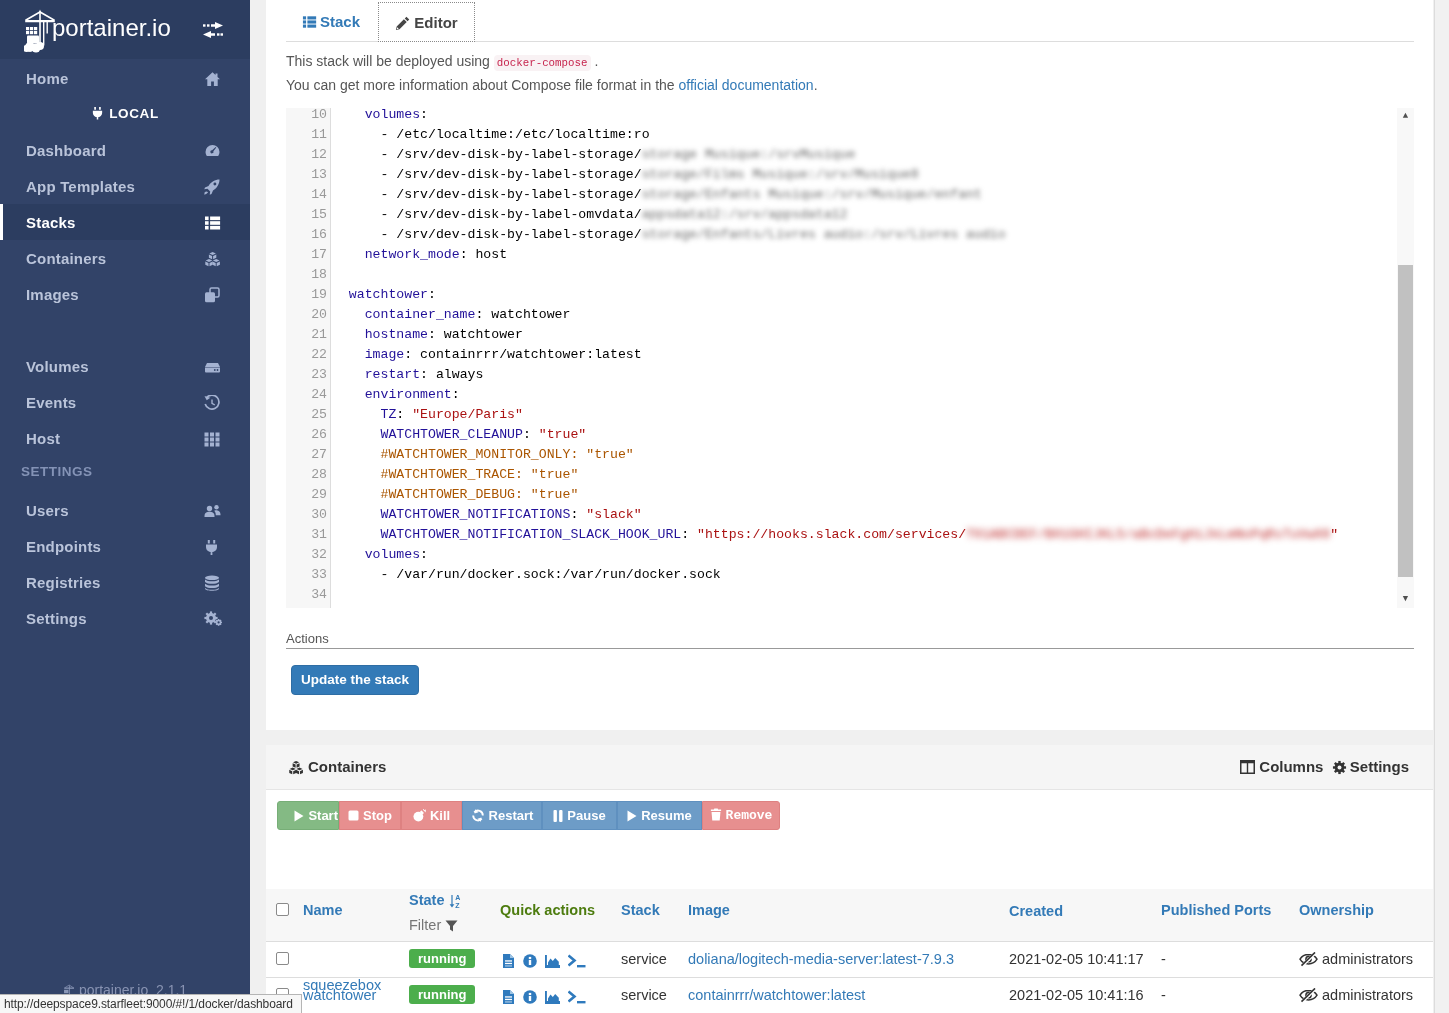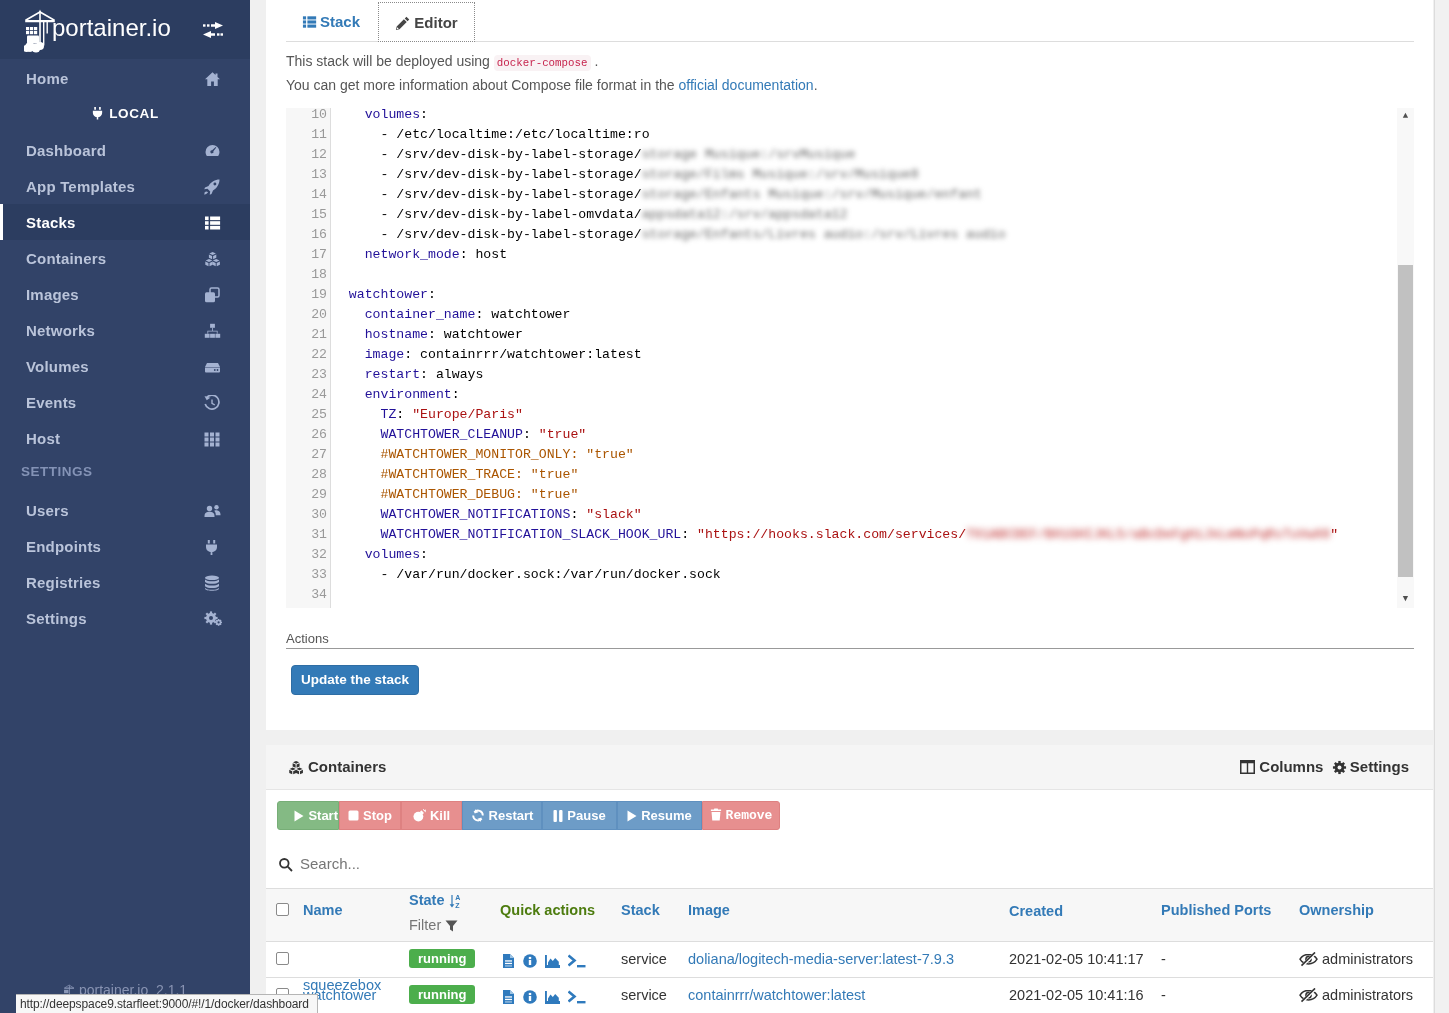--- a/index.html
+++ b/index.html
@@ -354,16 +354,6 @@
           <rect x="1" y="5.3" width="10" height="10" rx="1.5" fill="currentColor"></rect>
         </svg></span>
     </div>
-  <div class="sbitem" style="top:312px;">
-      <span class="lbl">Networks</span>
-      <span class="ico"><svg width="17" height="16" viewBox="0 0 16 16" fill="currentColor">
-          <rect x="5.6" y="0.8" width="4.8" height="4"></rect>
-          <rect x="0.3" y="10.8" width="4.8" height="4"></rect>
-          <rect x="5.6" y="10.8" width="4.8" height="4"></rect>
-          <rect x="10.9" y="10.8" width="4.8" height="4"></rect>
-          <path d="M7.6 4.8 h0.8 v3 h4.7 v3 h-0.8 v-2.2 h-8.6 v2.2 h-0.8 v-3 h4.7 z"></path>
-        </svg></span>
-    </div>
   <div class="sbitem" style="top:348px;">
       <span class="lbl">Volumes</span>
       <span class="ico"><svg width="17" height="16" viewBox="0 0 16 16" fill="currentColor">

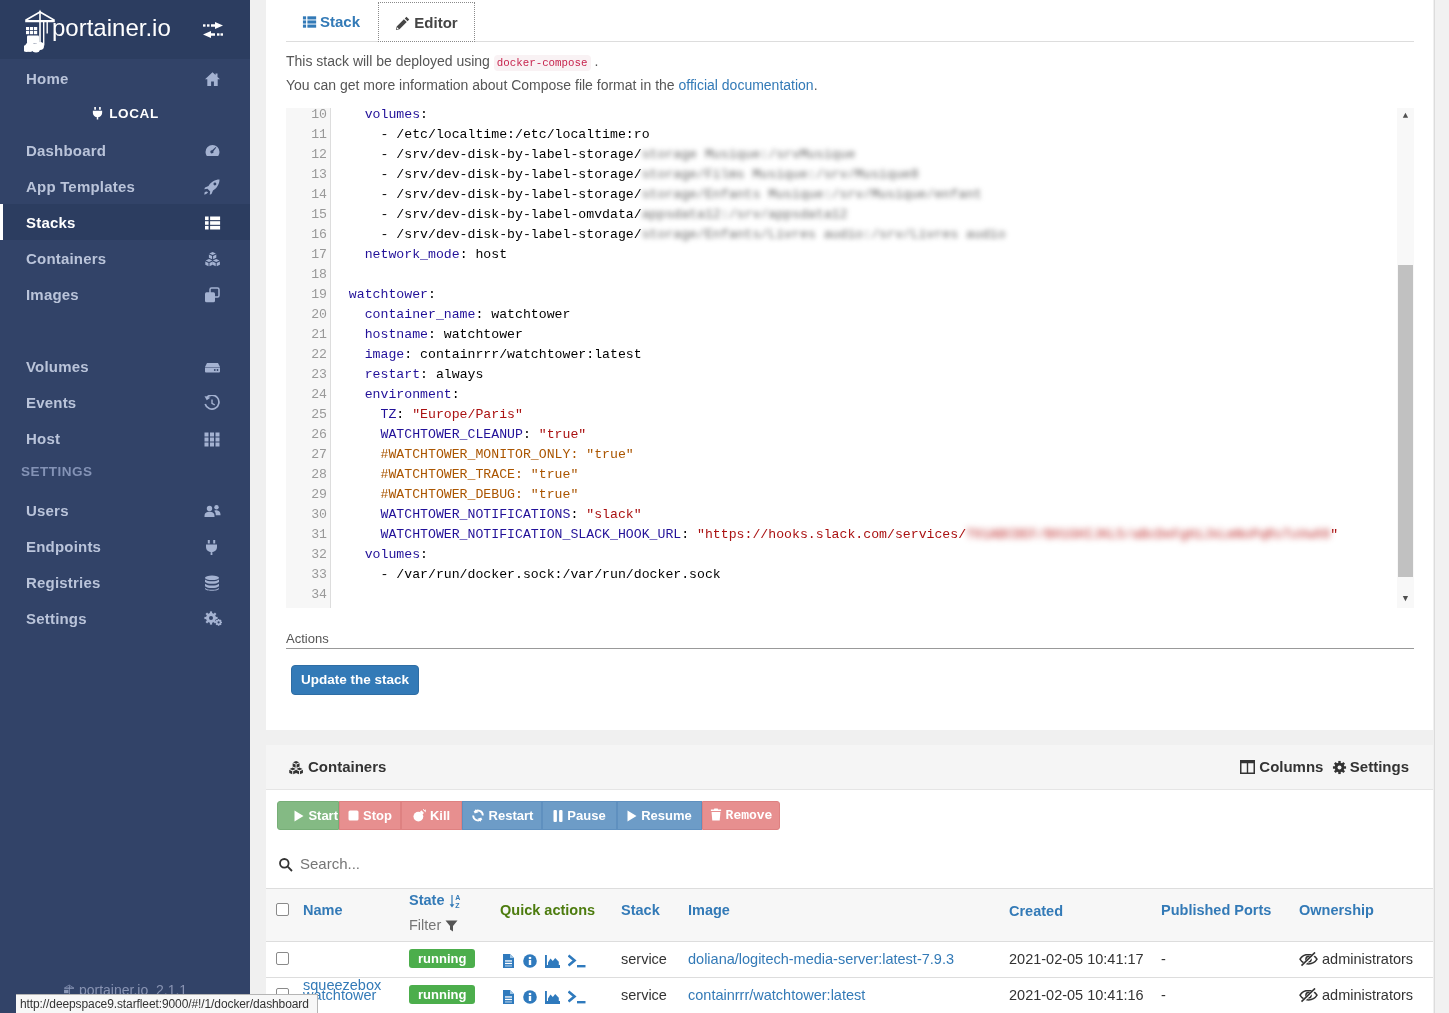--- a/index.html
+++ b/index.html
@@ -171,13 +171,6 @@
           <path d="M1.2 4.3 H10.8 L10 13.5 H2 Z"></path>
         </svg>Remove</span>
   </div>
-  <div id="searchrow">
-      <svg width="14" height="14" viewBox="0 0 14 14" fill="none" stroke="#333" stroke-width="1.8" style="position:absolute; left:13px; top:17px;">
-        <circle cx="5.3" cy="5.3" r="4.3"></circle>
-        <line x1="8.7" y1="8.7" x2="13" y2="13"></line>
-      </svg>
-      <span id="searchph">Search...</span>
-    </div>
   <div id="tbl">
     <div style="position:absolute; left:0; top:0; width:1167px; height:52px; background:#f7f7f7;"></div>
     <div class="cbox" style="left:10px; top:14px;"></div>

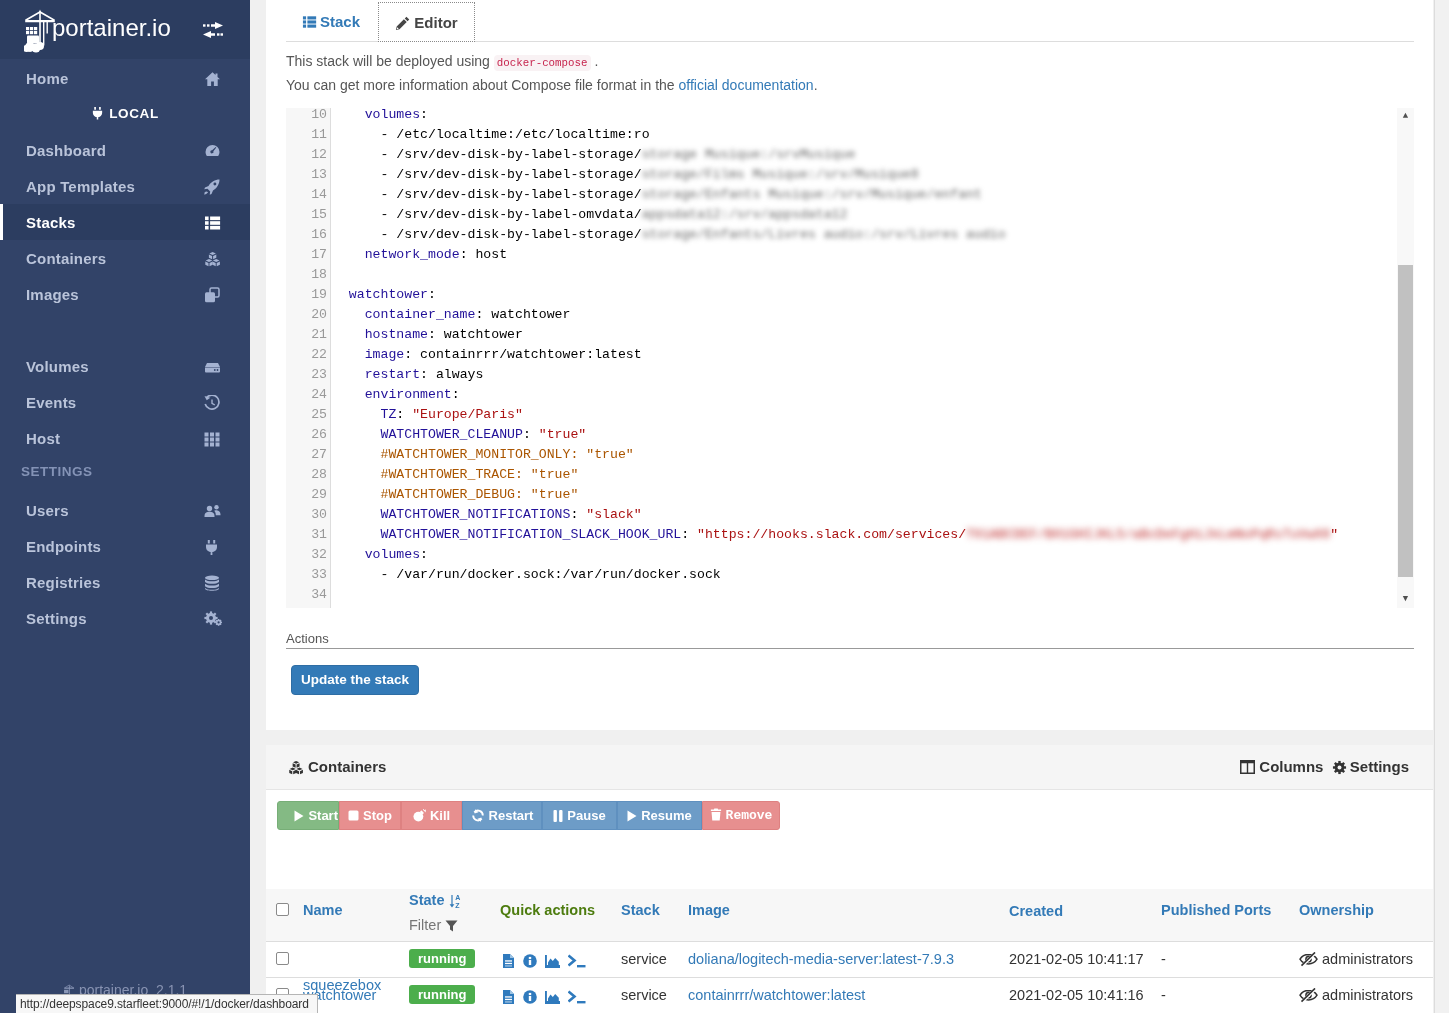--- a/index.html
+++ b/index.html
@@ -69,7 +69,7 @@
 .badge { position:absolute; background:#4cae4c; color:#fff; font-weight:700; font-size:13px; border-radius:3px; padding:2px 9px; }
 .link { color:#337ab7; font-size:14.5px; position:absolute; }
 .cell { color:#333; font-size:14.5px; position:absolute; }
-#statusbar { position:absolute; left:16px; top:994px; width:302px; height:19px; background:#f7f7f7; border:1px solid #b5b5b5; border-left:none; border-bottom:none; font-size:12px; color:#333; line-height:18px; padding-left:4px; letter-spacing:-0.1px; white-space:nowrap; overflow:hidden; }
+#statusbar { position:absolute; left:0; top:994px; width:302px; height:19px; background:#f7f7f7; border:1px solid #b5b5b5; border-left:none; border-bottom:none; font-size:12px; color:#333; line-height:18px; padding-left:4px; letter-spacing:-0.1px; white-space:nowrap; overflow:hidden; }
 </style>
 </head>
 <body>

